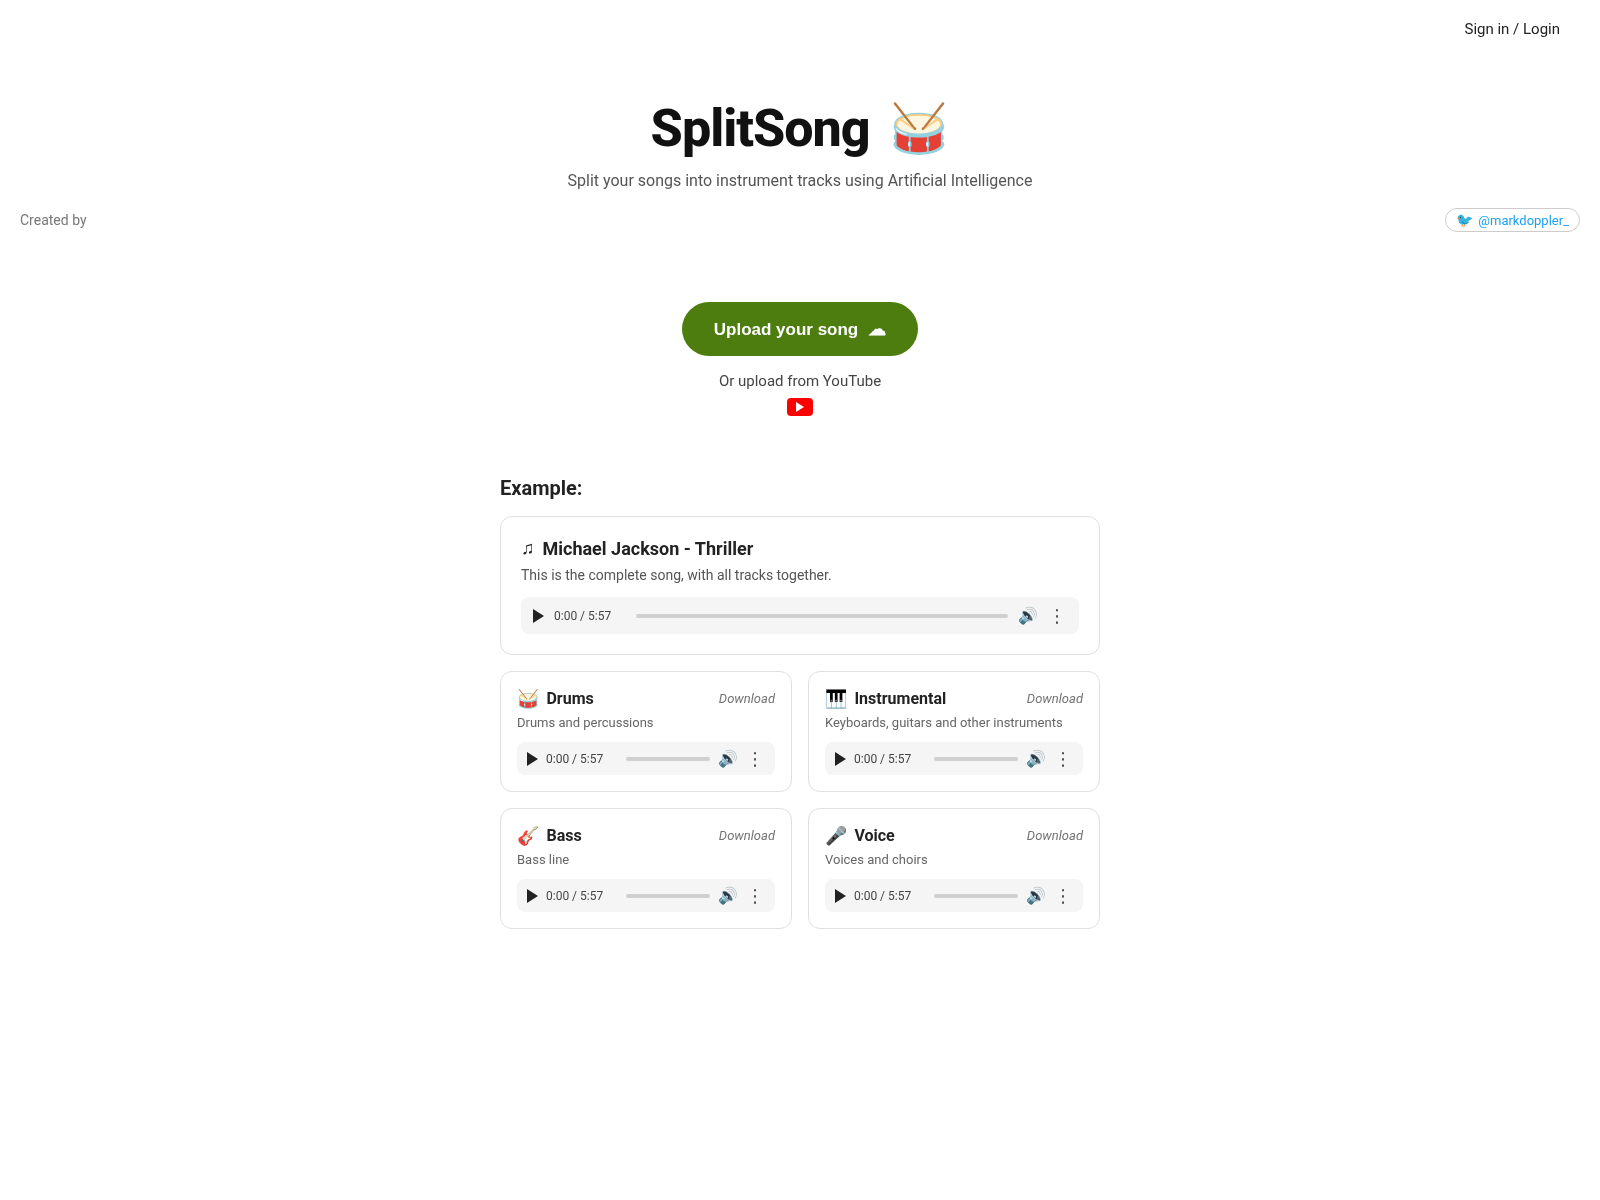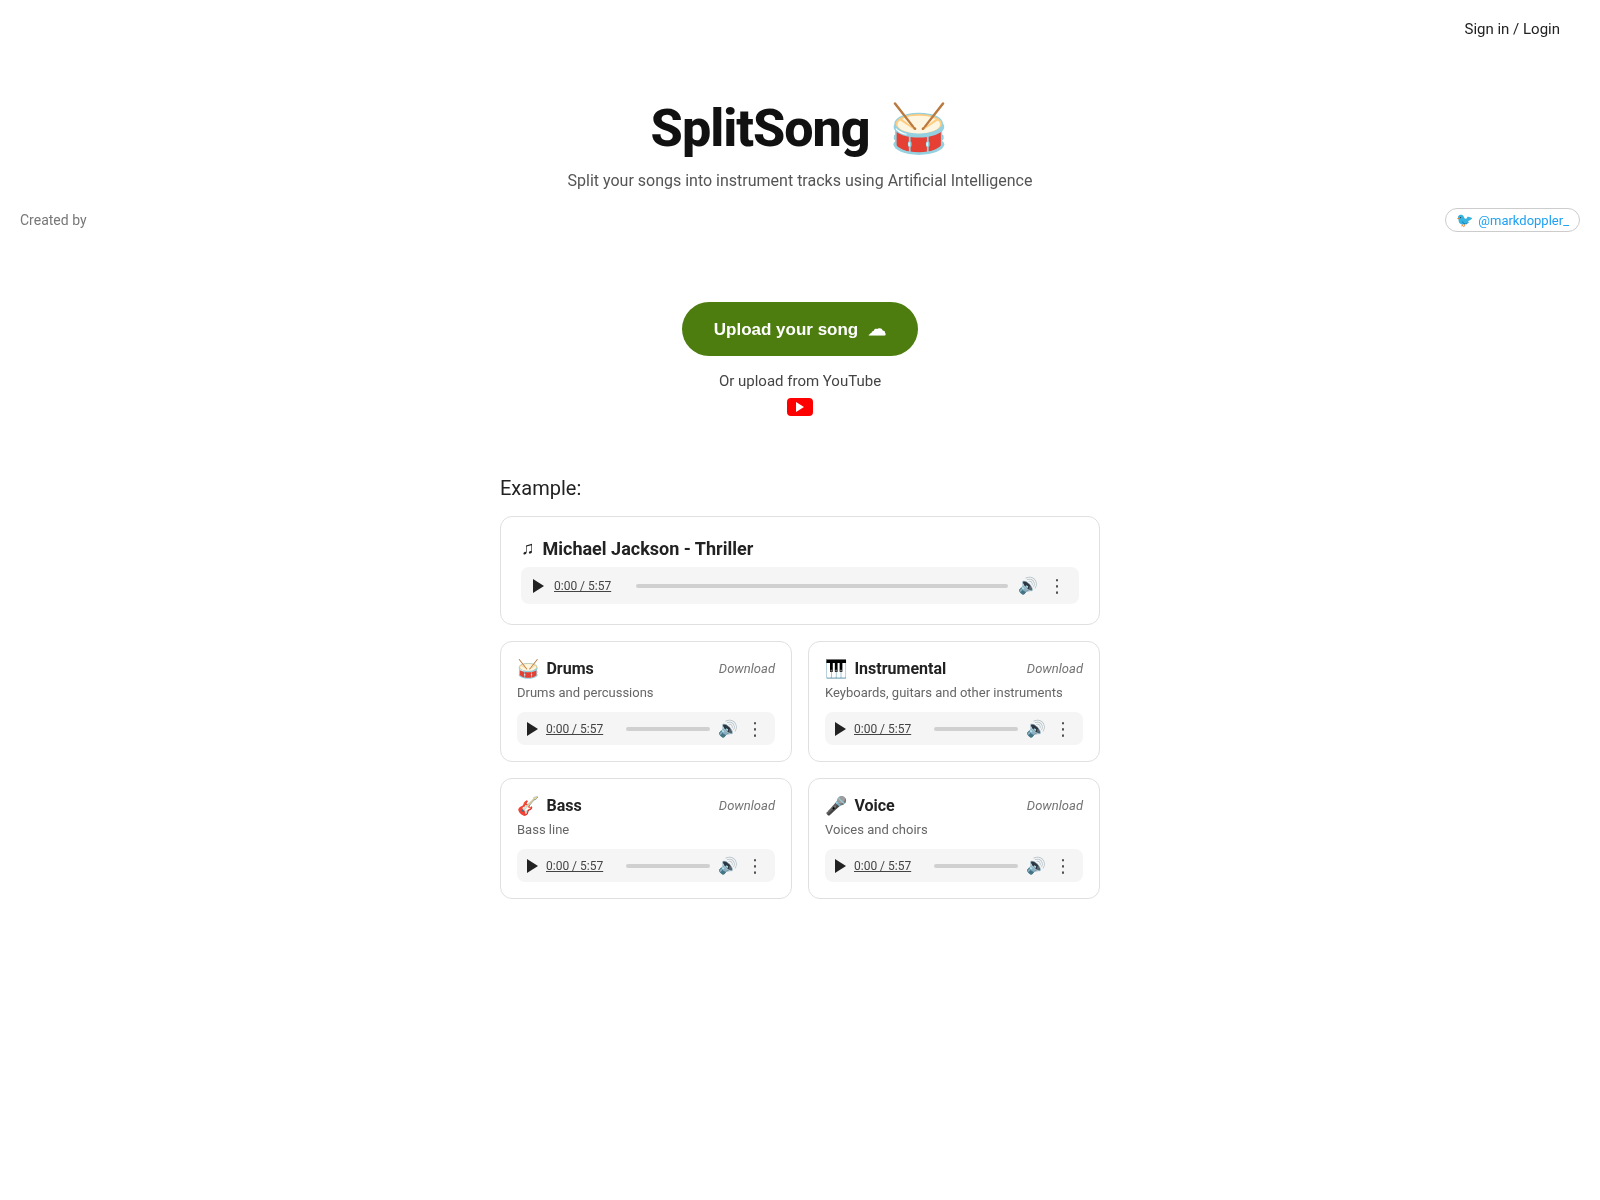--- a/index.html
+++ b/index.html
@@ -118,7 +118,7 @@
     }
     .examples-label {
       font-size: 20px;
-      font-weight: 400;
+      font-weight: 700;
       margin-bottom: 16px;
     }
     .song-card {

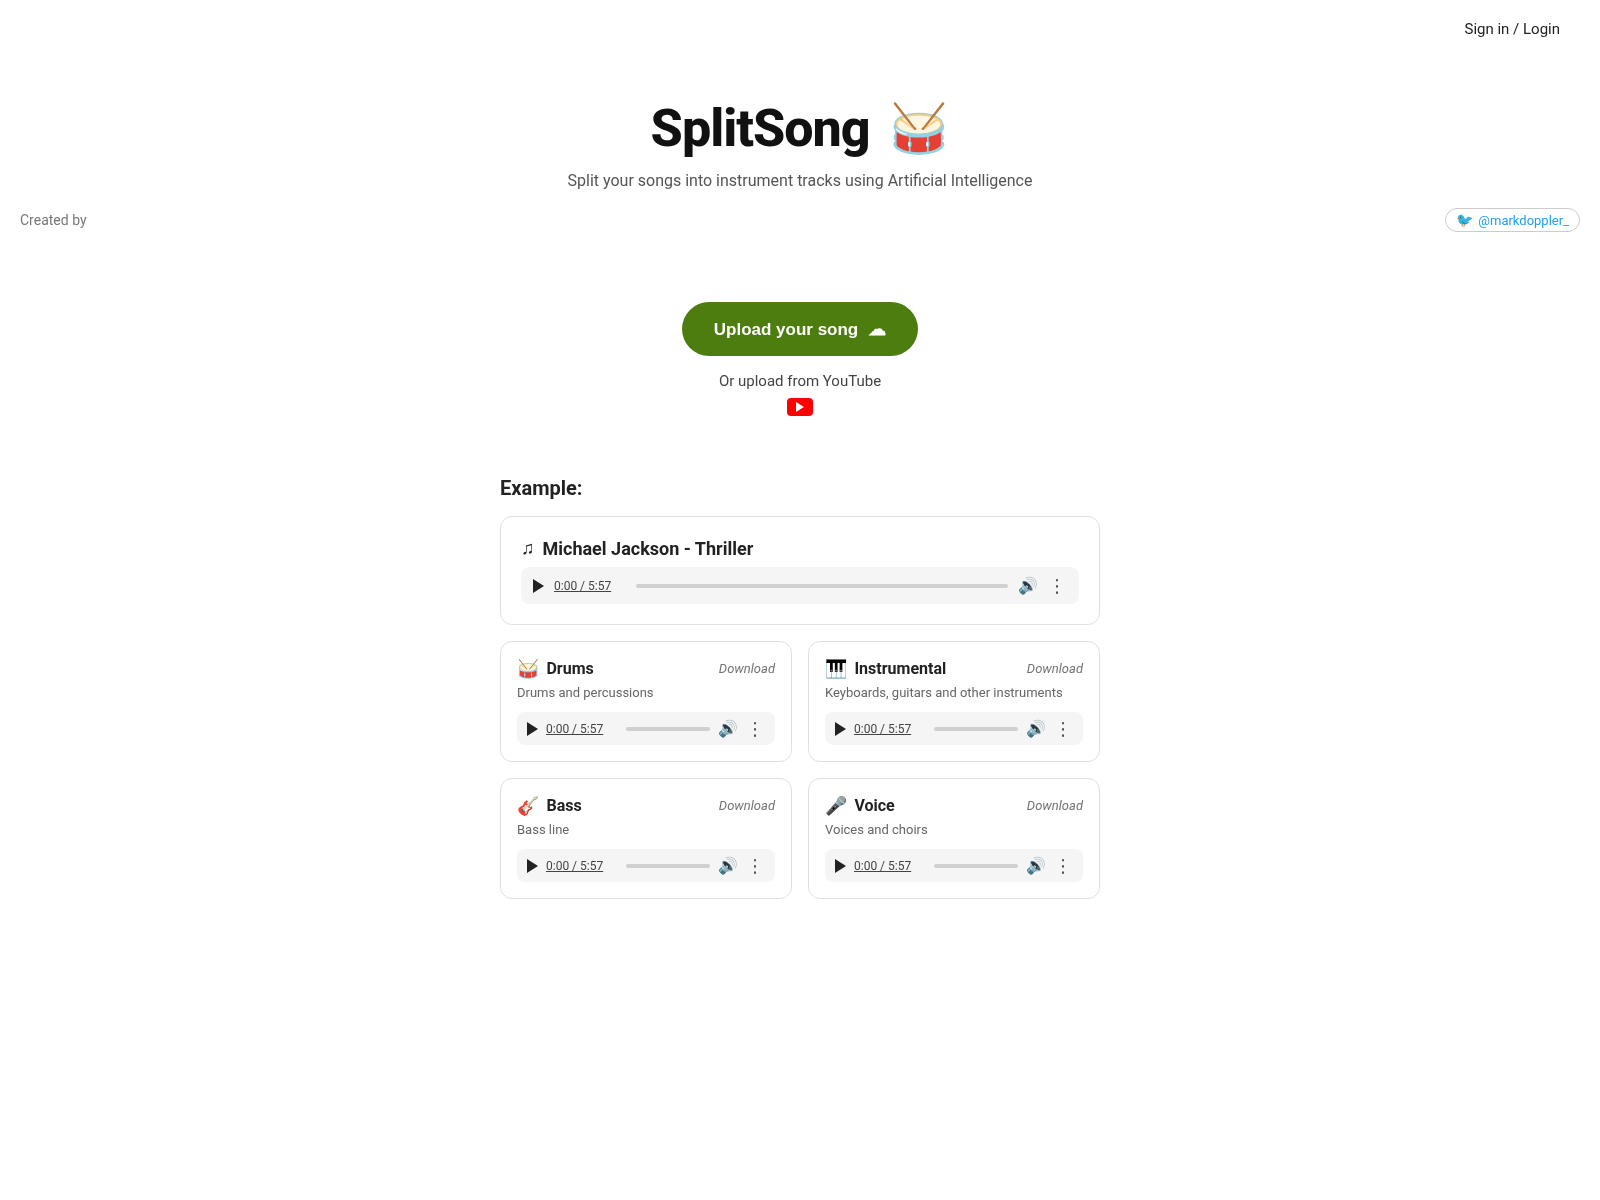--- a/index.html
+++ b/index.html
@@ -290,6 +290,7 @@
       <span class="music-note">♫</span>
       <span>Michael Jackson - Thriller</span>
     </div>
+    <div class="song-desc">This is the complete song, with all tracks together.</div>
     <div class="audio-player">
       <button class="play-btn">
         <span class="play-triangle"></span>

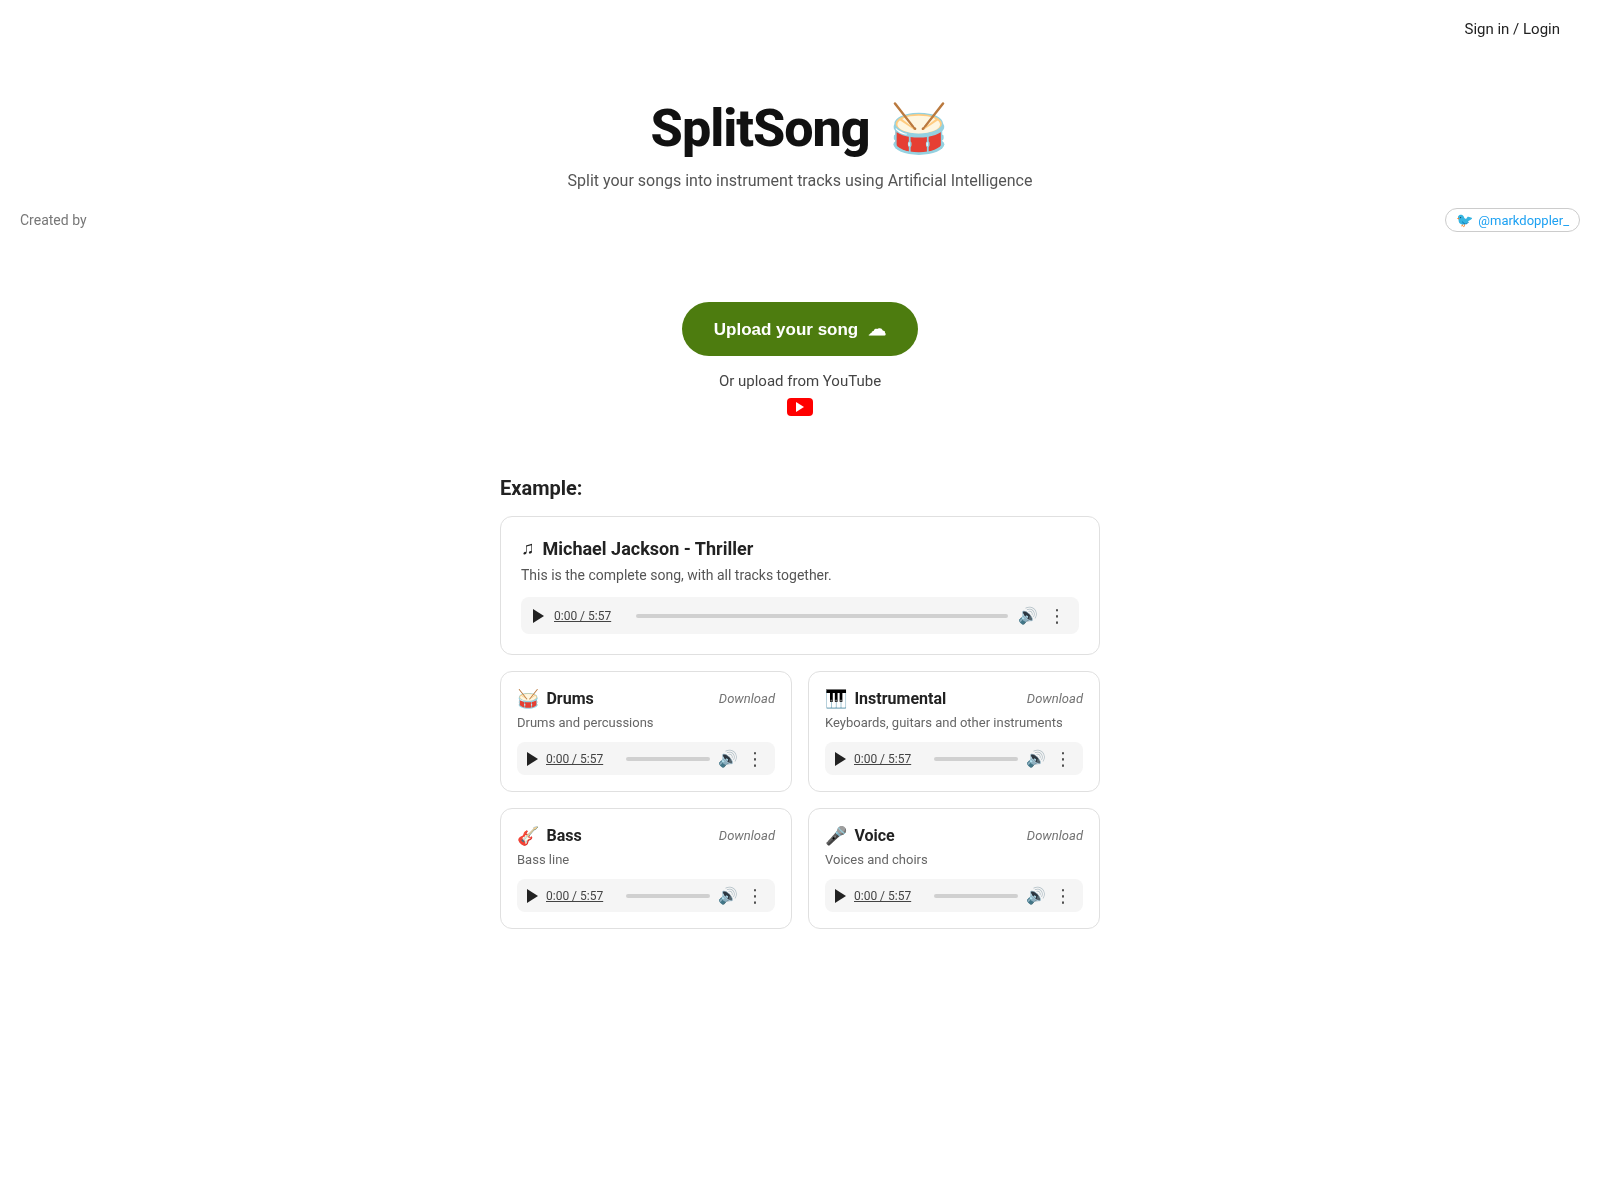--- a/index.html
+++ b/index.html
@@ -173,7 +173,6 @@
       color: #444;
       white-space: nowrap;
       min-width: 72px;
-      text-decoration: underline;
     }
     .progress-bar-container {
       flex: 1;

